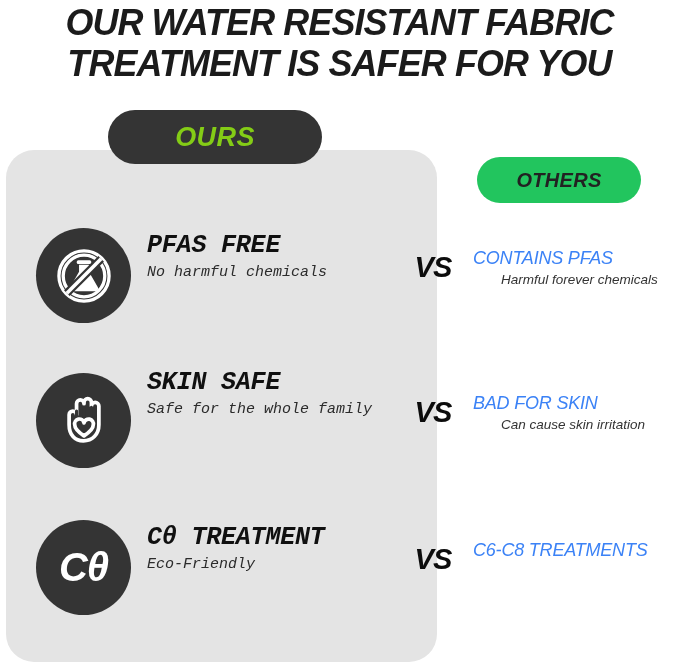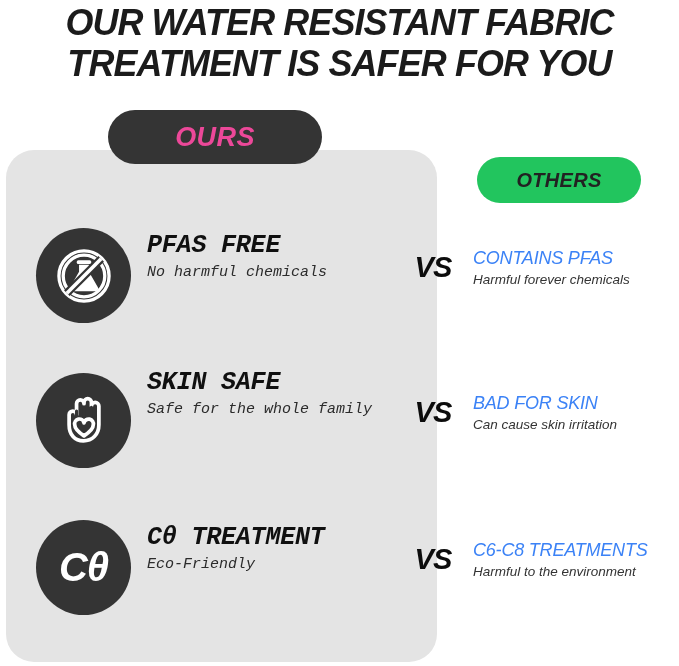--- a/index.html
+++ b/index.html
@@ -65,7 +65,7 @@
     width: 214px;
     height: 54px;
     background: #343434;
-    color: #ec4899;
+    color: #84cc16;
     font-size: 27px;
     letter-spacing: 0.4px;
   }

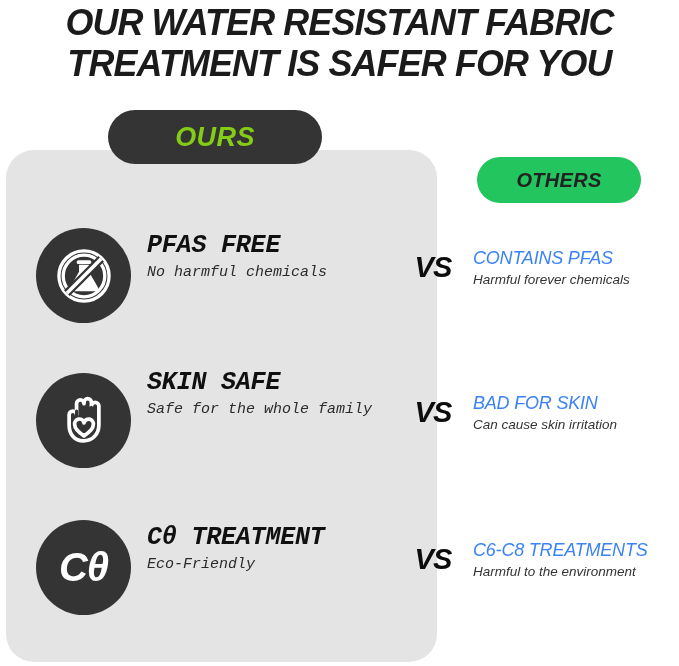--- a/index.html
+++ b/index.html
@@ -185,6 +185,7 @@
     color: #333333;
     margin-top: 2px;
     white-space: nowrap;
+    margin-left: 28px;
   }
 </style>
 </head>

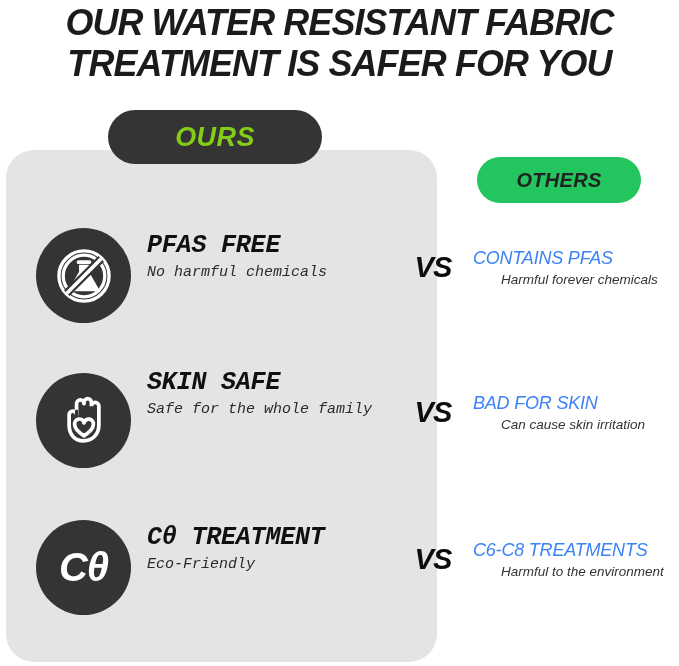--- a/index.html
+++ b/index.html
@@ -264,7 +264,6 @@
     <div class="vs">VS</div>
     <div class="right-text">
       <div class="right-title">C6-C8 TREATMENTS</div>
-      <div class="right-sub">Harmful to the environment</div>
     </div>
   </div>
 

